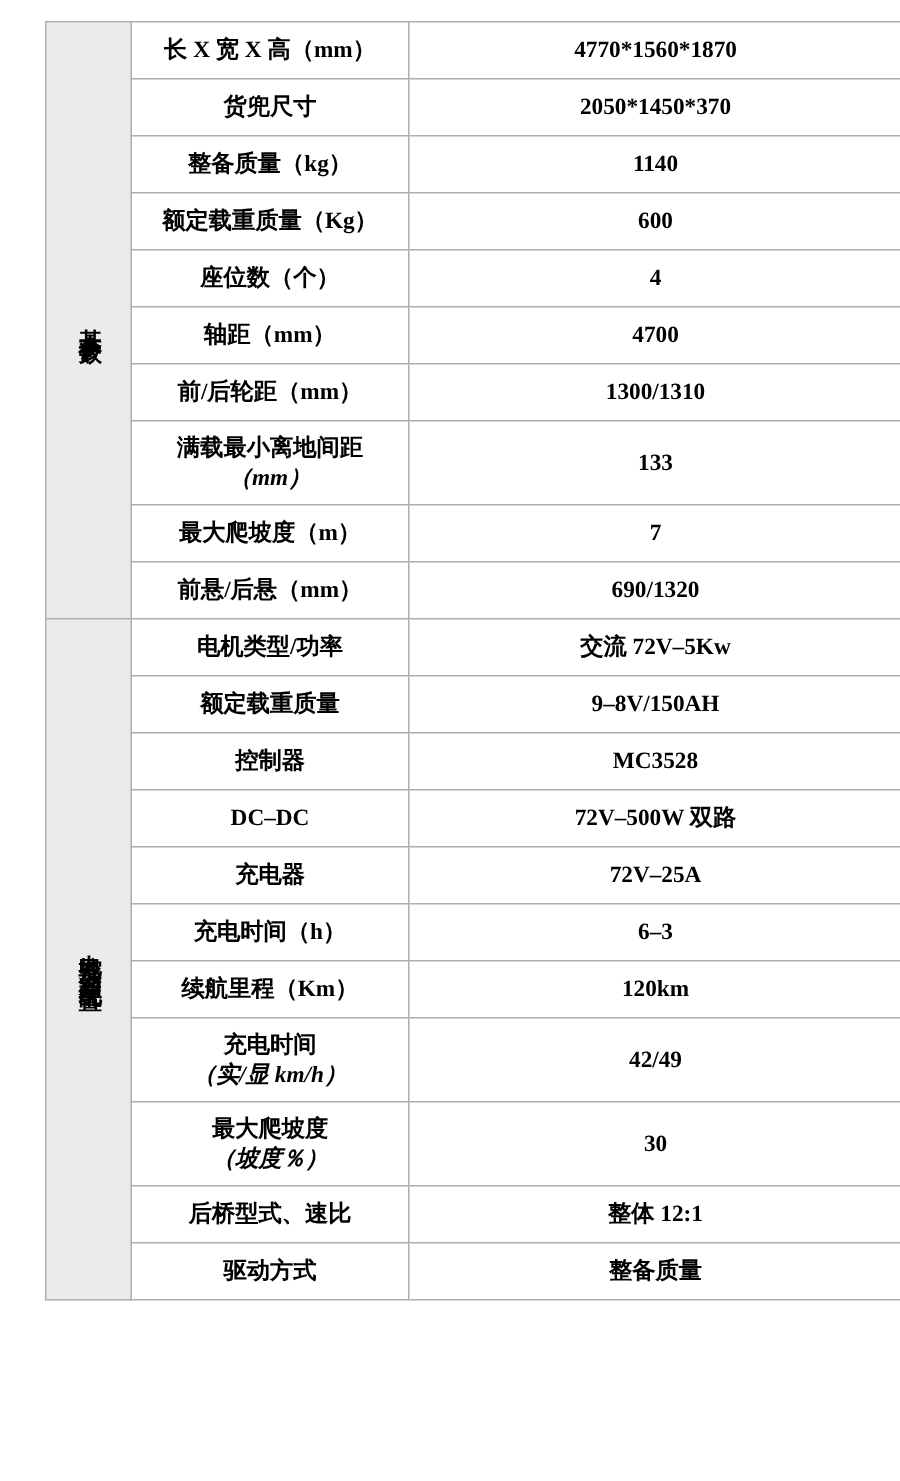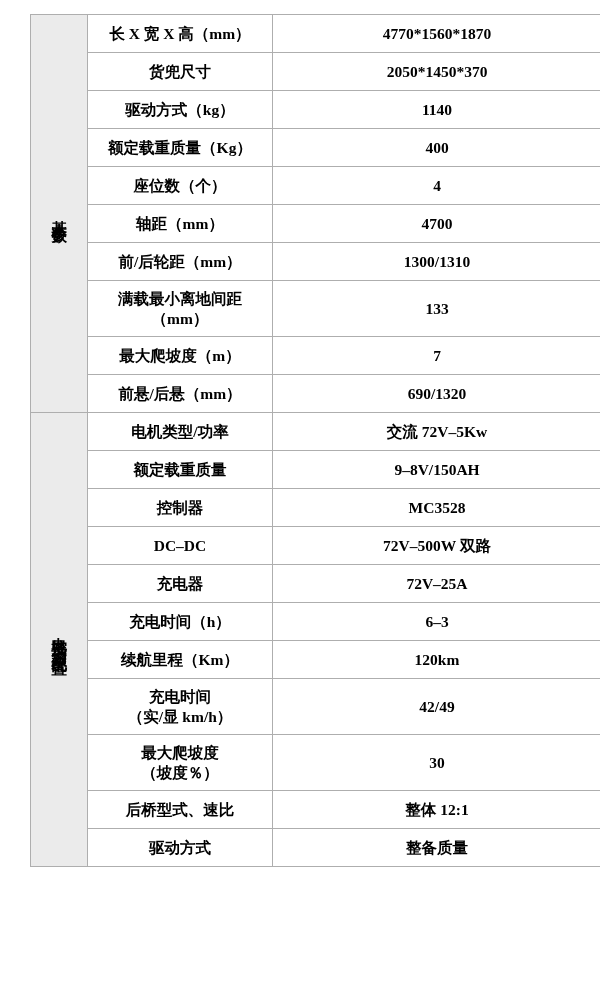--- a/index.html
+++ b/index.html
@@ -83,7 +83,7 @@
         <td class="value">2050*1450*370</td>
       </tr>
       <tr class="row">
-        <td class="label">驱动方式（kg）</td>
+        <td class="label">整备质量（kg）</td>
         <td class="value">1140</td>
       </tr>
       <tr class="row">

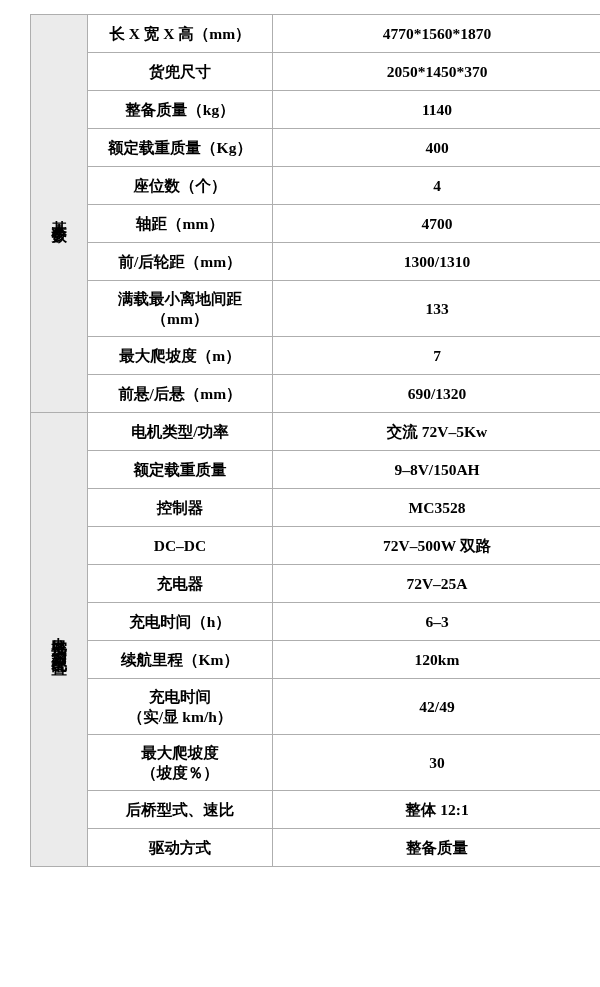--- a/index.html
+++ b/index.html
@@ -88,7 +88,7 @@
       </tr>
       <tr class="row">
         <td class="label">额定载重质量（Kg）</td>
-        <td class="value">400</td>
+        <td class="value">600</td>
       </tr>
       <tr class="row">
         <td class="label">座位数（个）</td>

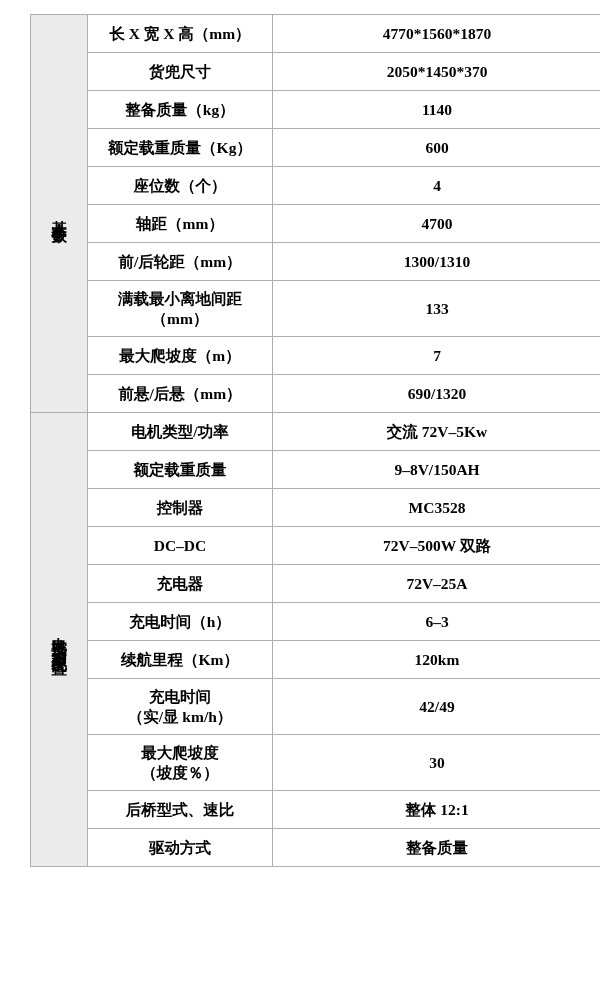--- a/index.html
+++ b/index.html
@@ -62,6 +62,7 @@
   }
   td.label .l2 {
     display: block;
+    font-style: italic;
   }
   .tall { height: 56px; }
   .row { height: 38px; }

